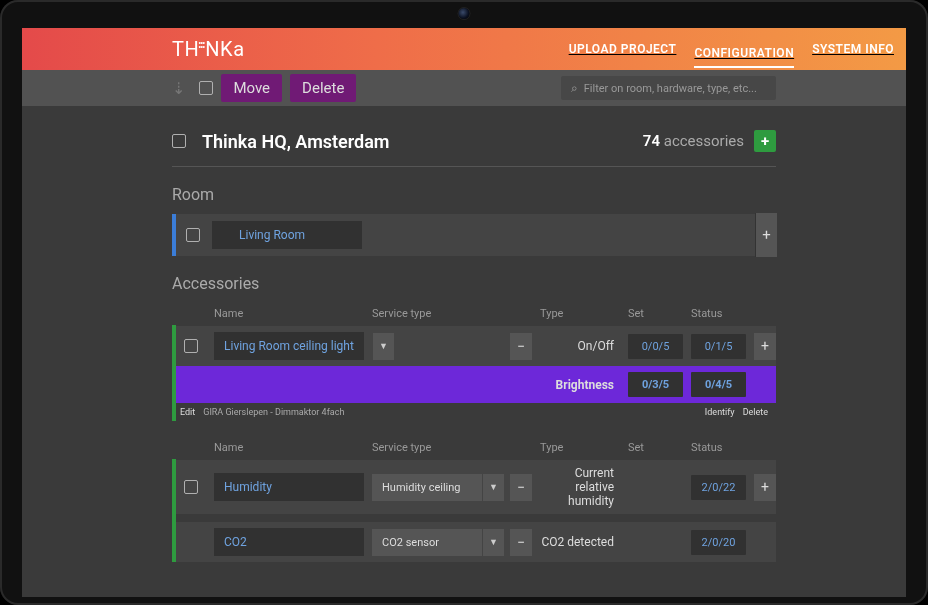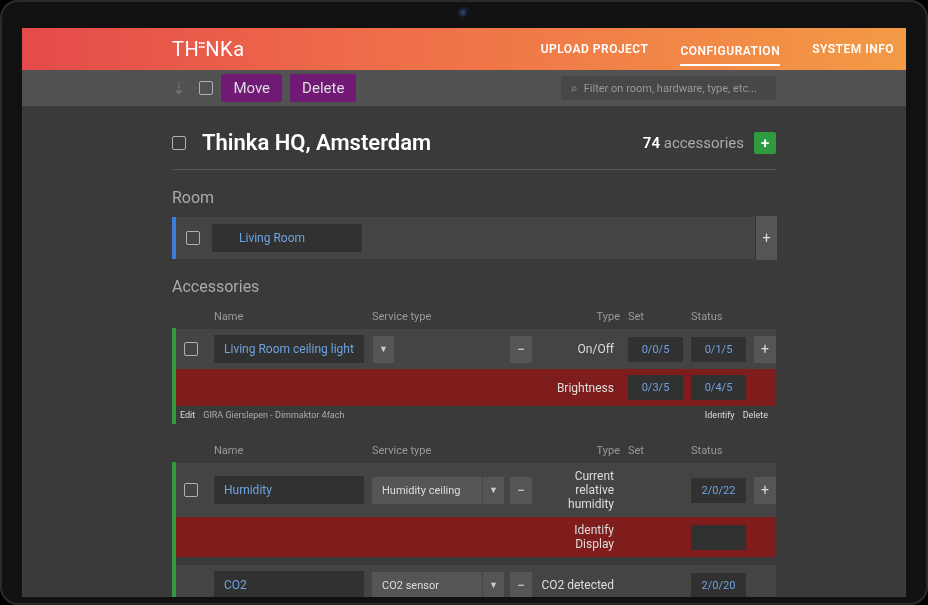--- a/index.html
+++ b/index.html
@@ -33,7 +33,7 @@
 }
 .logo { color: #fff; font-weight: 400; font-size: 20px; letter-spacing: 0.5px; display: flex; align-items: flex-end; }
 .logo-dots { display: inline-block; margin: 0 1px 12px -1px; line-height: 4px; letter-spacing: -1px; font-size: 9px; }
-.nav { margin-left: auto; display: flex; gap: 32px; align-items: center; }
+.nav { margin-left: auto; display: flex; gap: 18px; align-items: flex-end; text-decoration: underline; }
 .nav-item { color: #fff; font-size: 12px; font-weight: 600; letter-spacing: 0.5px; padding: 12px 0; cursor: pointer; }
 .nav-item.active { border-bottom: 2px solid #fff; padding-bottom: 6px; }
 

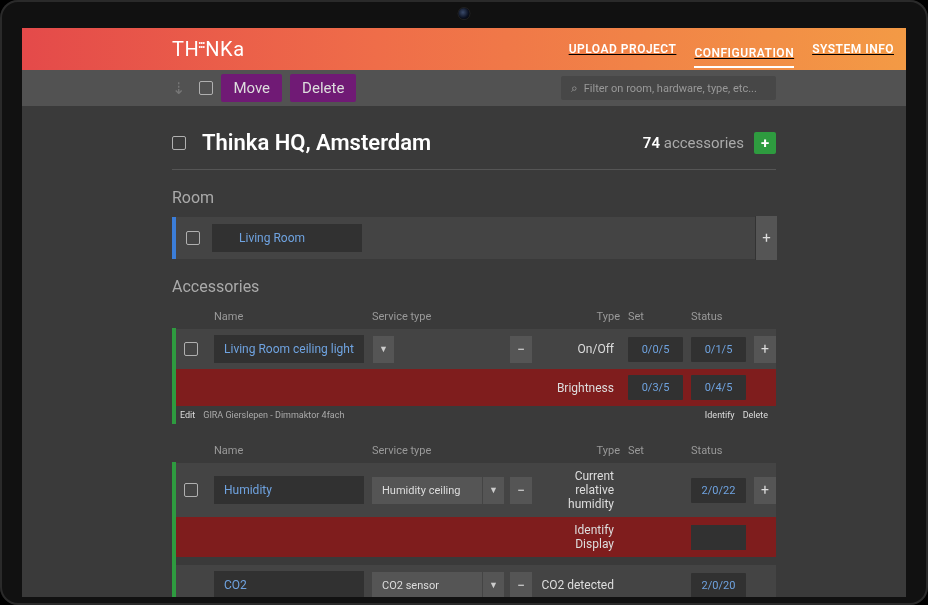--- a/index.html
+++ b/index.html
@@ -55,7 +55,7 @@
 
 
 .title-row { display: flex; align-items: center; padding: 24px 0 14px 0; gap: 16px; }
-.title { color: #fff; font-size: 22px; font-weight: 400; }
+.title { color: #fff; font-size: 18px; font-weight: 400; }
 .title strong { font-weight: 600; }
 .title-right { margin-left: auto; display: flex; align-items: center; gap: 10px; color: #aaa; font-size: 15px; }
 .title-right .count { color: #fff; font-weight: 600; }

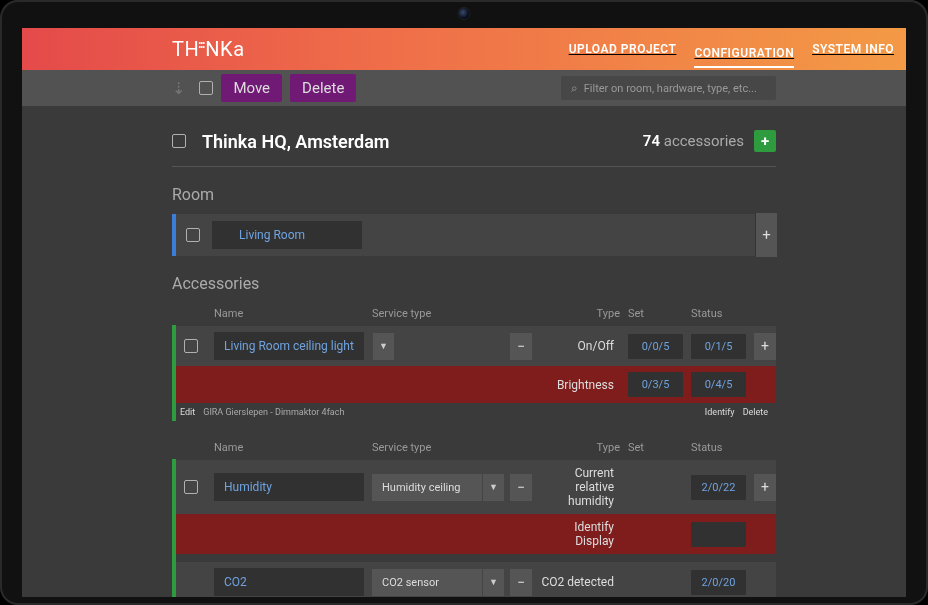--- a/index.html
+++ b/index.html
@@ -100,7 +100,7 @@
 
 
 .acc-row.sub { background: #444; }
-.h-right { text-align: right; }
+.h-right { }
 </style>
 </head>
 <body>

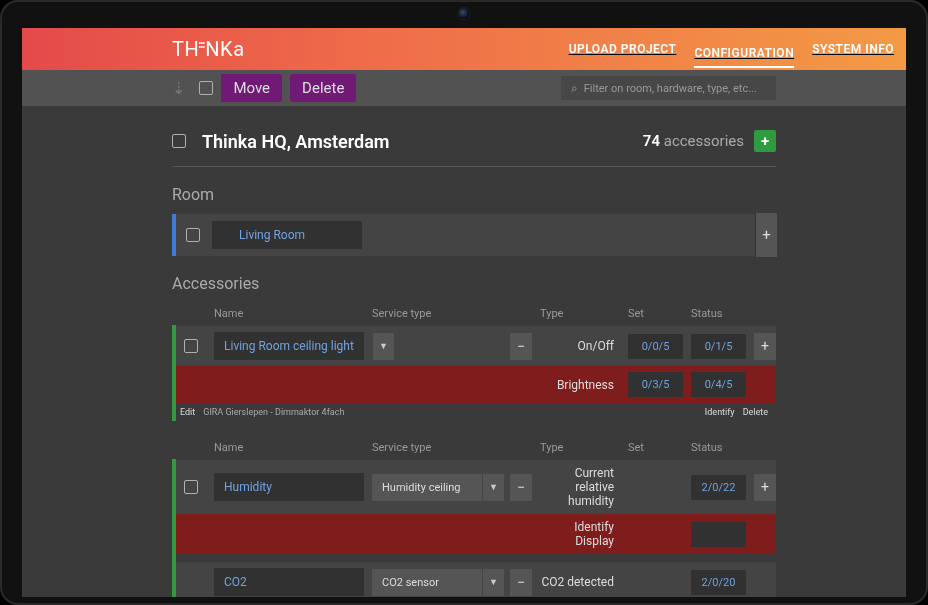--- a/index.html
+++ b/index.html
@@ -92,7 +92,7 @@
 .addr { background: #313131; color: #6fa3e0; font-size: 11px; padding: 6px 0; text-align: center; border-radius: 1px; }
 .empty-addr { background: #313131; height: 25px; }
 .side-add { width: 22px; height: 27px; background: #555; border: none; color: #ddd; font-size: 14px; cursor: pointer; }
-.acc-subrow { background: #7f1d1d; padding: 6px 0 6px 8px; }
+.acc-subrow { background: #6d28d9; padding: 6px 0 6px 8px; font-weight: bold; }
 .acc-footer { background: #3a3a3a; display: flex; align-items: center; padding: 4px 8px 4px 8px; font-size: 9px; color: #bbb; gap: 8px; }
 .acc-footer .link { color: #ddd; cursor: pointer; }
 .acc-footer .device { color: #aaa; }

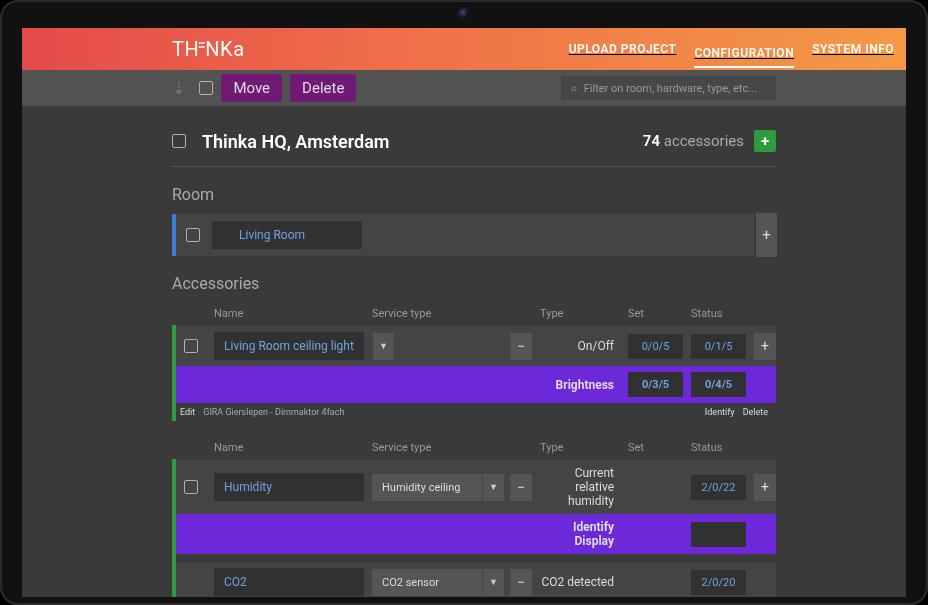--- a/index.html
+++ b/index.html
@@ -229,15 +229,6 @@
           <span class="addr">2/0/22</span>
           <button class="side-add">+</button>
         </div>
-        <div class="acc-subrow">
-          <span></span>
-            <span></span>
-            <span></span>
-          <span class="type-cell">Identify Display</span>
-          <span></span>
-          <span class="empty-addr"></span>
-          <span></span>
-        </div>
 
         <div class="acc-row sub" style="margin-top:8px">
           <span class="chk-cell"></span>

